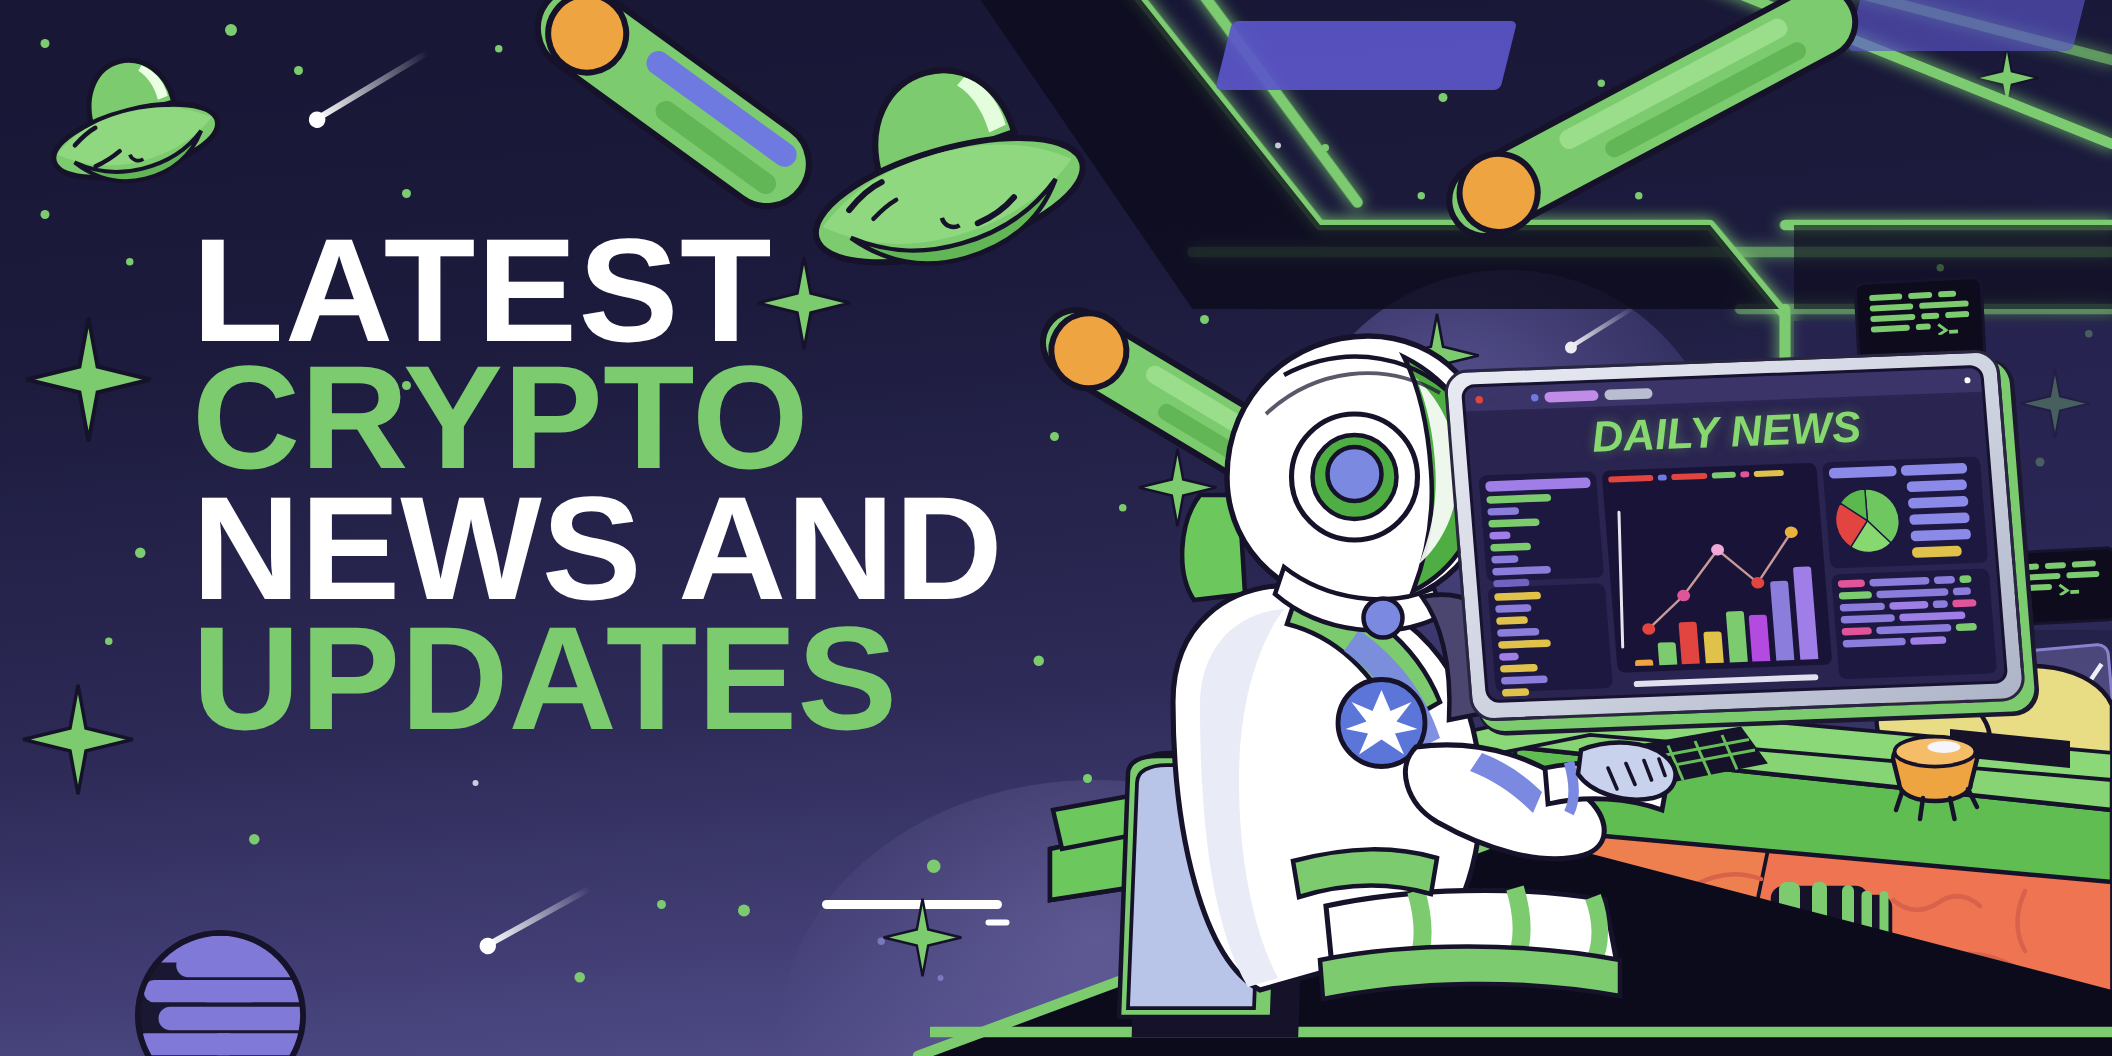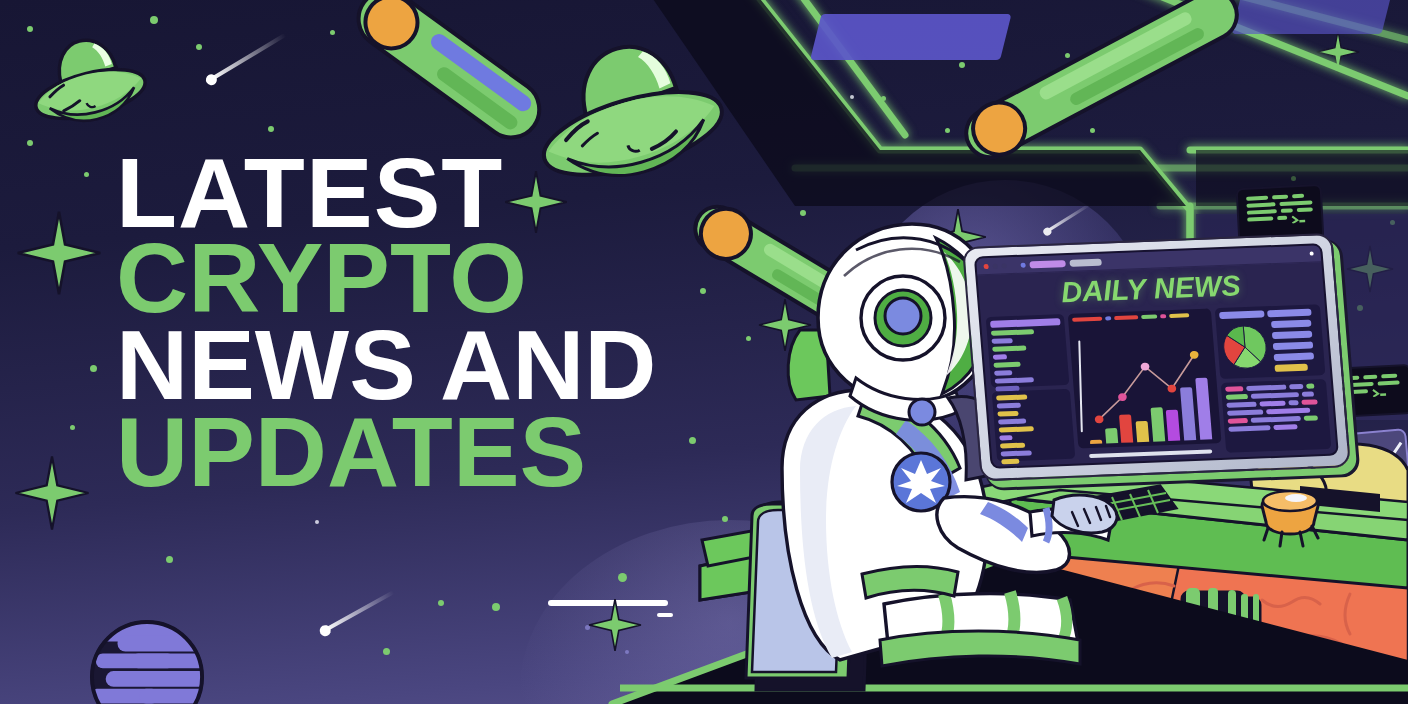--- a/index.html
+++ b/index.html
@@ -26,7 +26,7 @@
 
   
   #headline {
-    position:absolute; left:116px; top:148px;
+    position:absolute; left:128px; top:148px;
     z-index:40;
     line-height:.93;
     letter-spacing:-1px;

